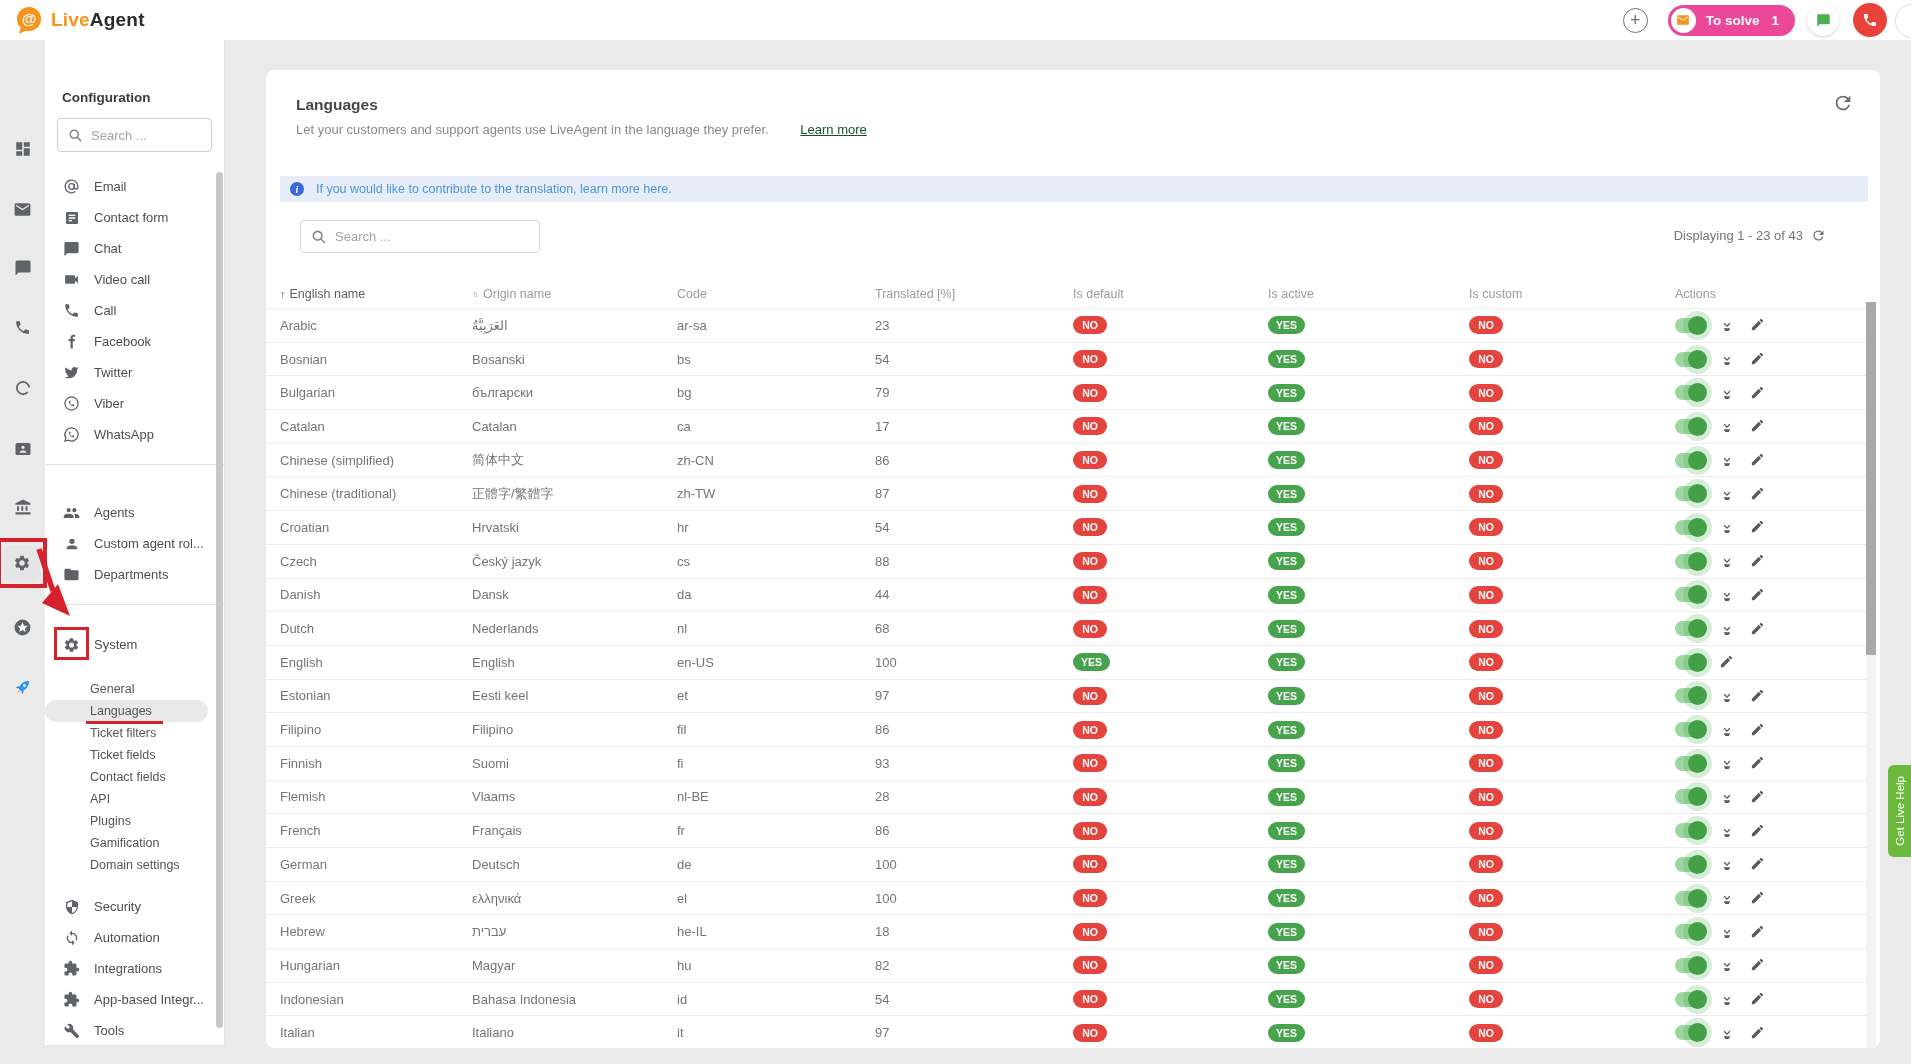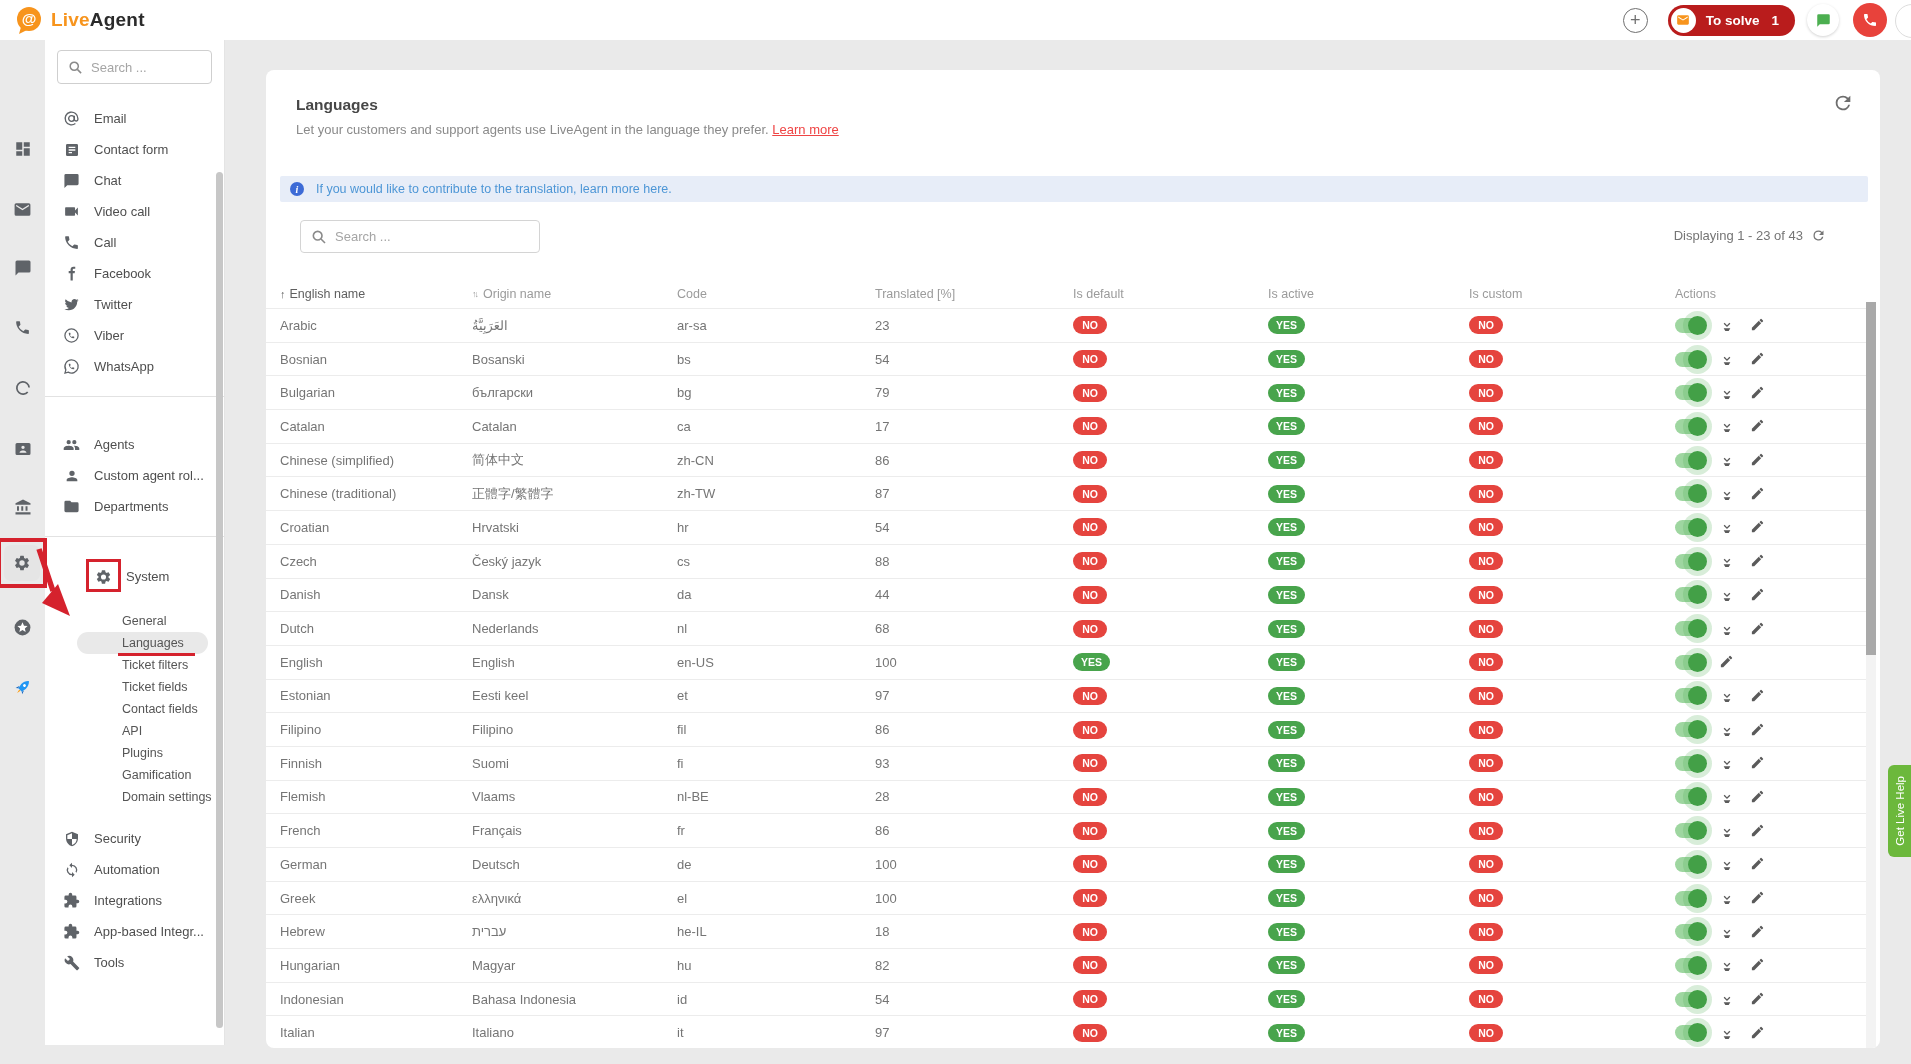--- a/index.html
+++ b/index.html
@@ -15,7 +15,7 @@
   .top-right { position:absolute; right:0; top:0; height:40px; display:flex; align-items:center; }
   .plus-btn { width:25px; height:25px; border-radius:50%; border:1.6px solid #707070; color:#707070;
               display:flex; align-items:center; justify-content:center; font-size:18px; line-height:1; margin-right:20px; background:#fff; }
-  .tosolve { height:31px; background:#b91c1c; border-radius:16px; display:flex; align-items:center; padding:3px 16px 3px 3px; margin-right:12px; }
+  .tosolve { height:31px; background:#ec4899; border-radius:16px; display:flex; align-items:center; padding:3px 16px 3px 3px; margin-right:12px; }
   .tosolve .env { width:25px; height:25px; background:#fff; border-radius:50%; display:flex; align-items:center; justify-content:center; margin-right:10px; }
   .tosolve .lbl { color:#fff; font-weight:bold; font-size:13.5px; margin-right:12px; }
   .tosolve .cnt { color:#fff; font-weight:bold; font-size:13.5px; }

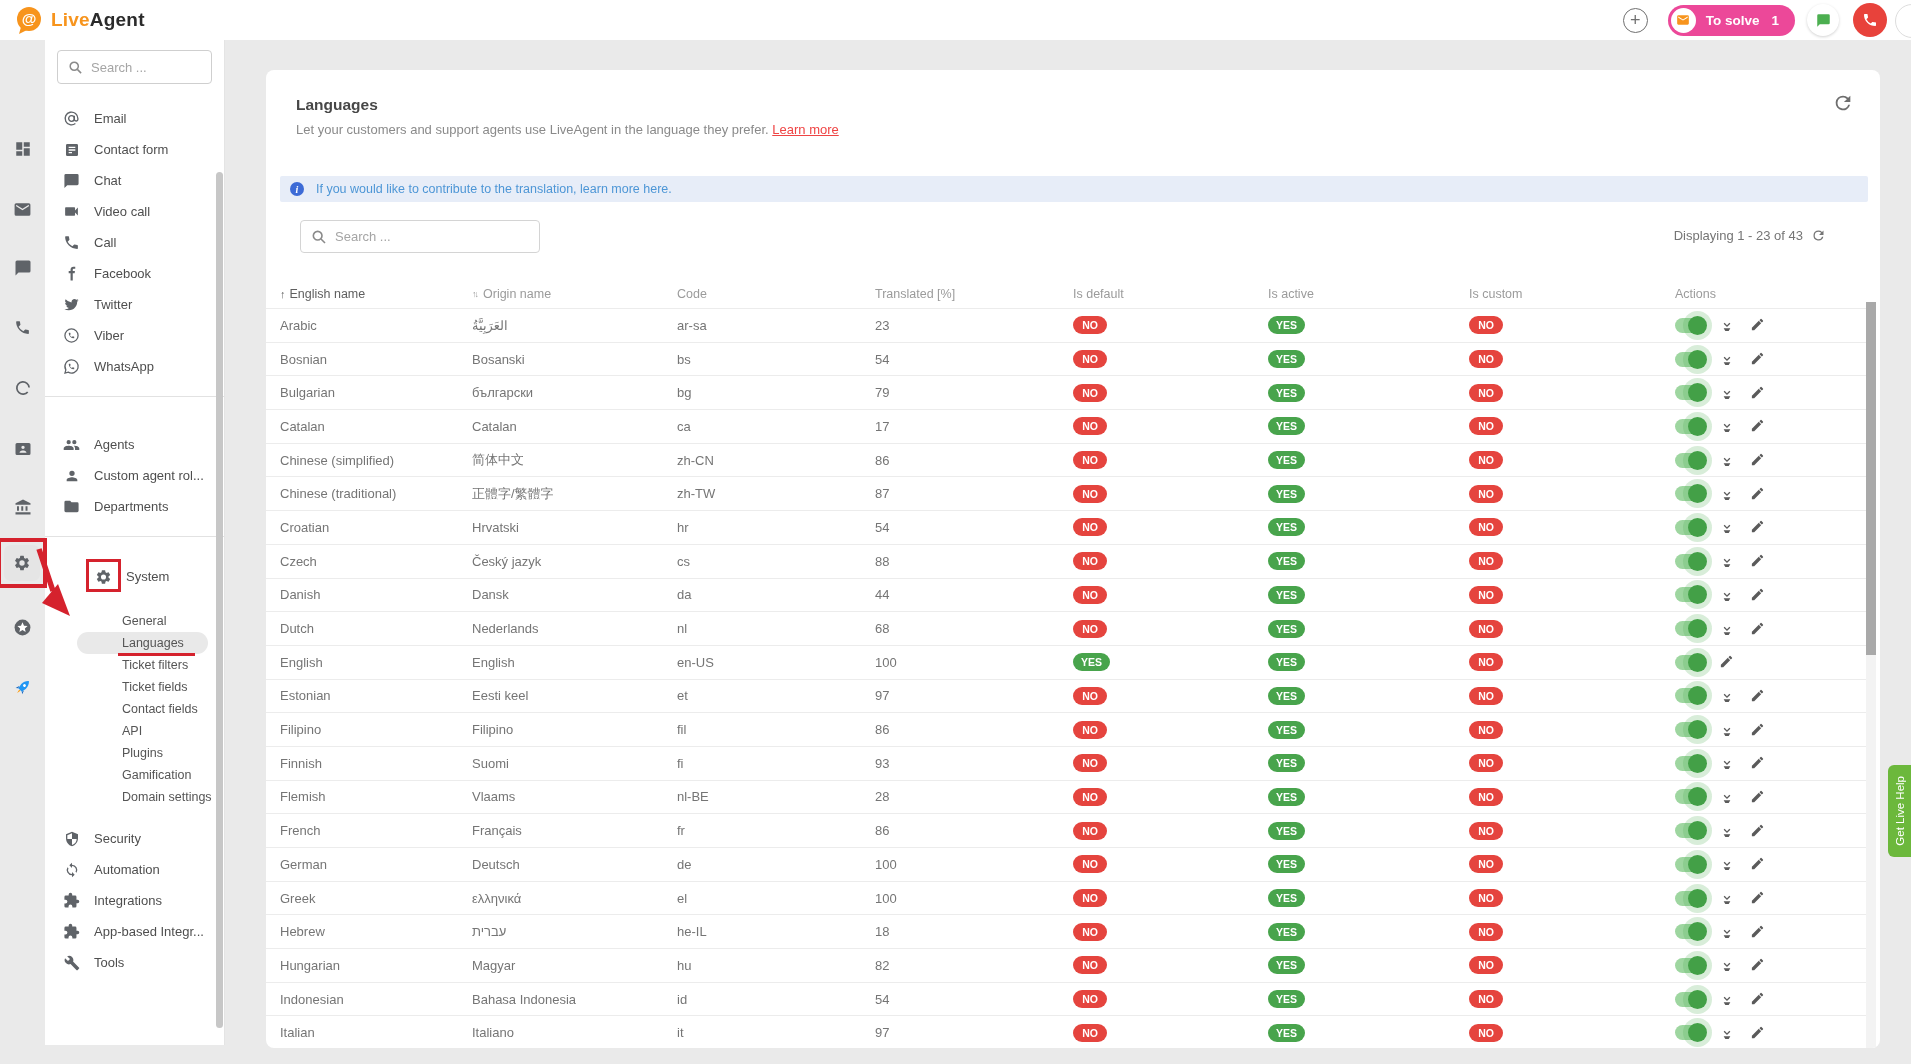--- a/index.html
+++ b/index.html
@@ -226,6 +226,7 @@
   </div>
 
 <div class="config">
+  <div class="cfg-title">Configuration</div>
   <div class="cfg-search">
     <span>
       <svg width="15" height="15" viewBox="0 0 24 24" fill="none" stroke="#8a8a8a" stroke-width="2.4">

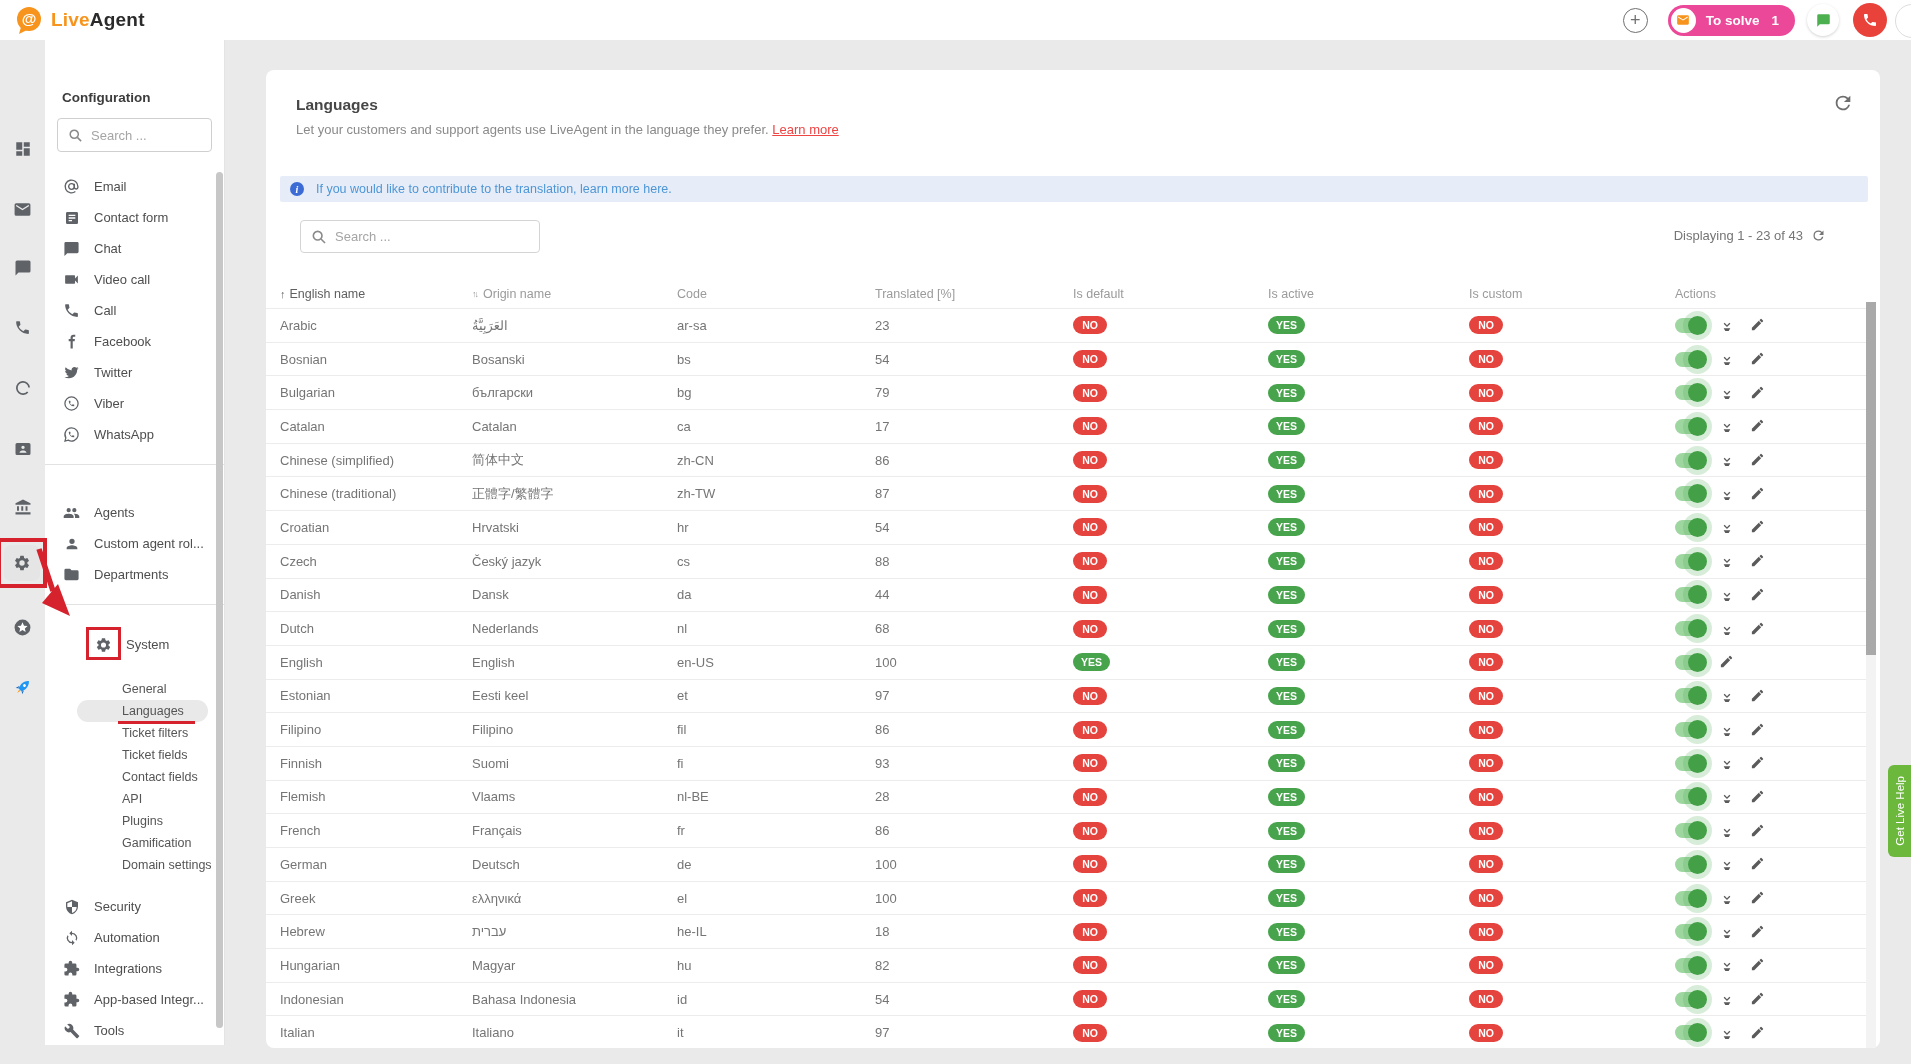--- a/index.html
+++ b/index.html
@@ -56,7 +56,7 @@
   .card-head { position:relative; padding:26px 30px 0 30px; }
   .card-title { font-size:15.5px; font-weight:bold; color:#474747; }
   .card-sub { font-size:13px; color:#8a8a8a; margin-top:8px; }
-  .card-sub a { color:#ef4444; text-decoration:underline; }
+  .card-sub a { color:#14532d; text-decoration:underline;margin-left:28px; }
   .head-refresh { position:absolute; right:26px; top:22px; width:22px; height:22px; color:#6e6e6e; cursor:pointer; }
   .banner { position:absolute; left:14px; right:12px; top:106px; height:26px; background:#e7edf8; border-radius:2px;
             display:flex; align-items:center; padding-left:10px; font-size:12.5px; color:#3c4d76; }

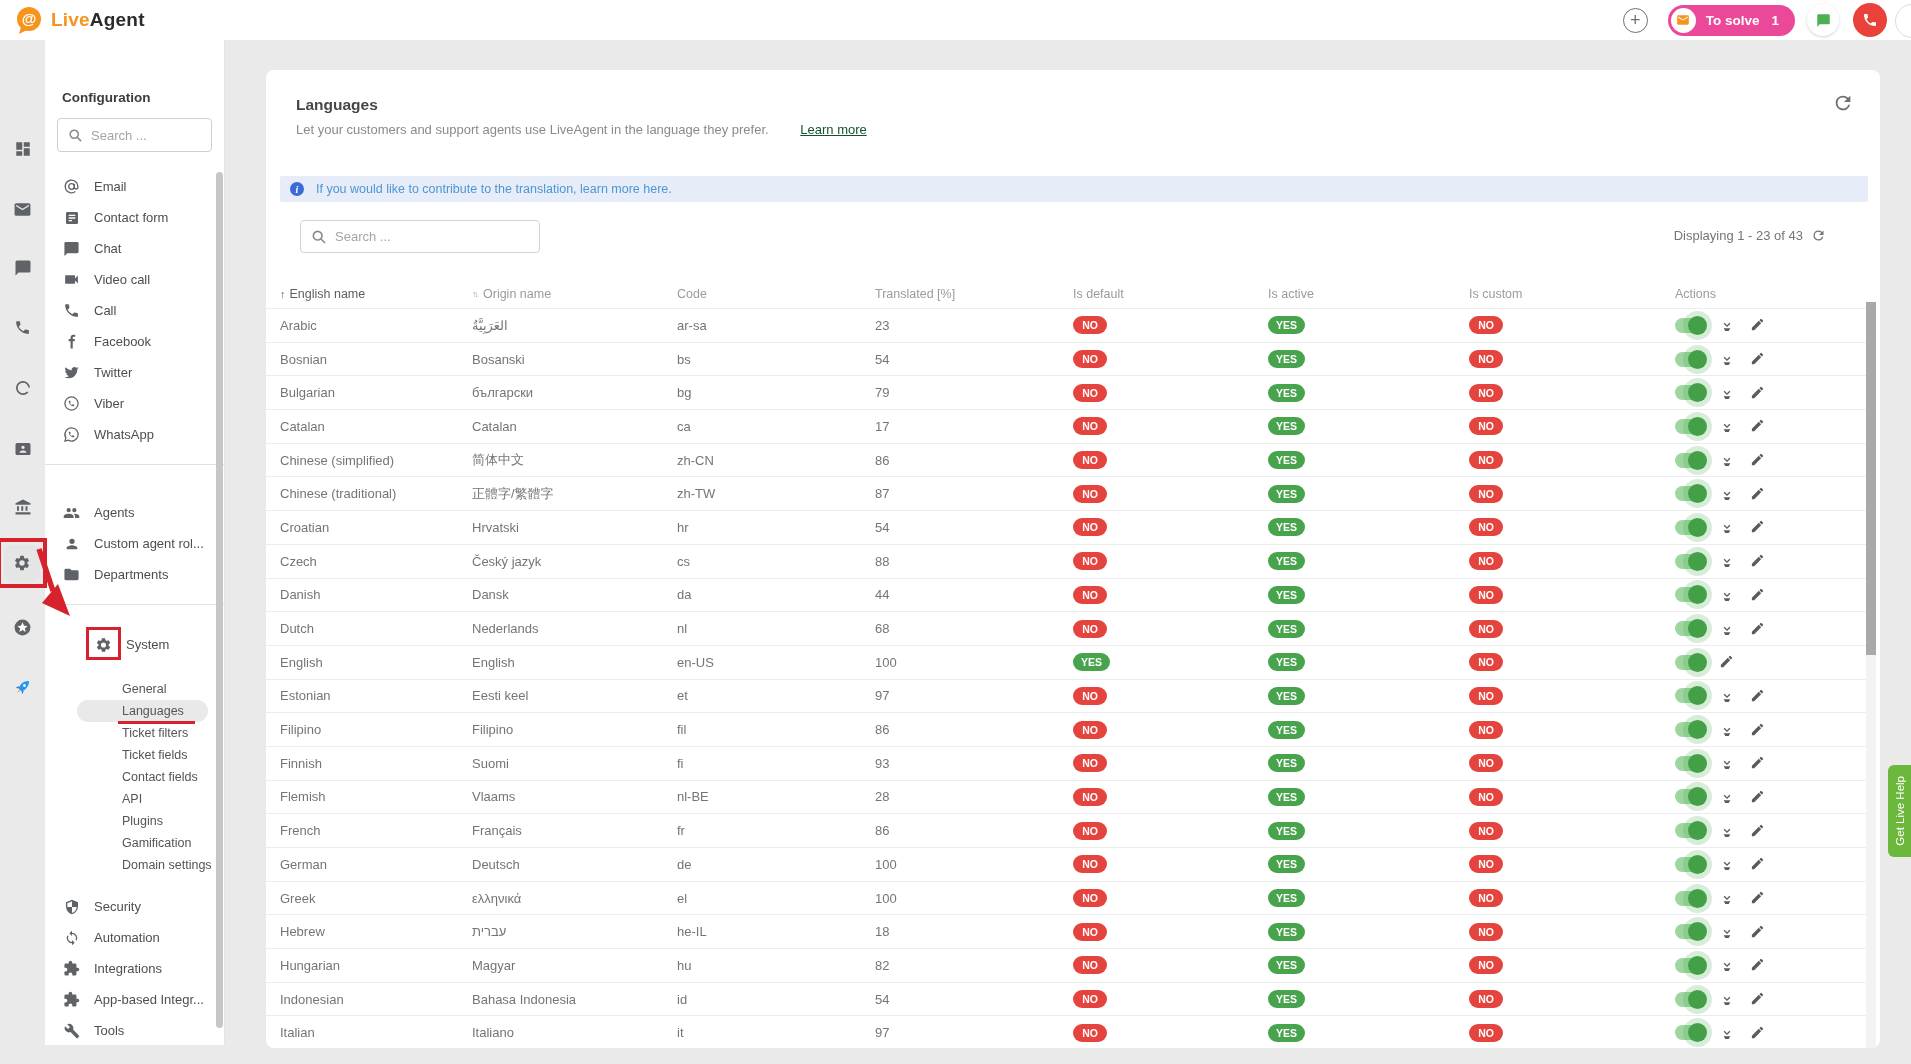--- a/index.html
+++ b/index.html
@@ -41,7 +41,7 @@
   .cfg-item .ico { width:17px; height:17px; margin-right:14px; color:#5f6368; display:flex; align-items:center; justify-content:center; flex:0 0 17px; font-size:15px; }
   .cfg-div { height:1px; background:#e2e2e2; margin:14px 0 0 0; }
   .people-list { margin-top:32px; }
-  .system-block { margin-top:24px;padding-left:32px; }
+  .system-block { margin-top:24px; }
   .sys-gear-wrap { position:relative; width:17px; height:17px; margin-right:14px; flex:0 0 17px; color:#5f6368; }
   .anno-ring2 { position:absolute; left:-9px; top:-9px; width:35px; height:33px; border:3.5px solid #d5222d; z-index:30; }
   .sub-list { margin-top:18px; }

